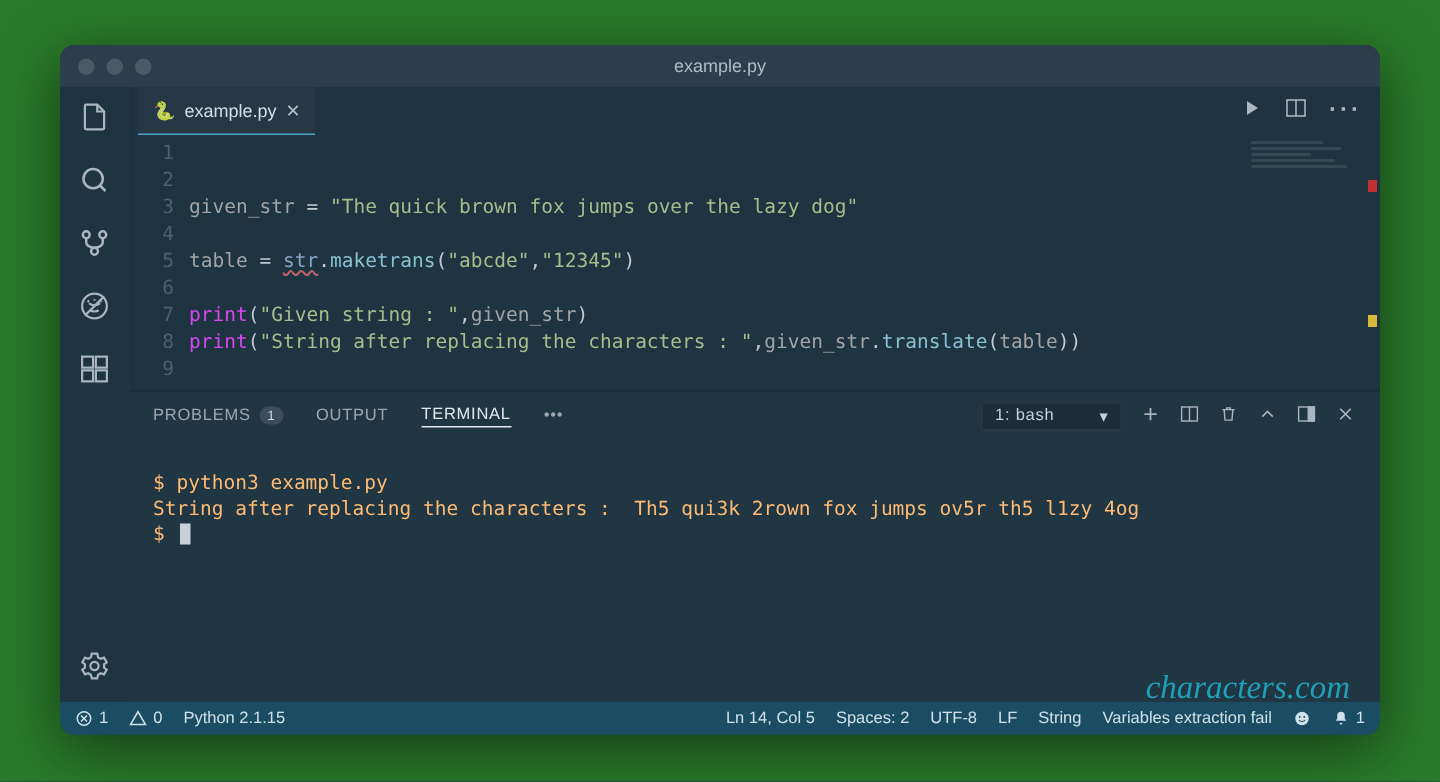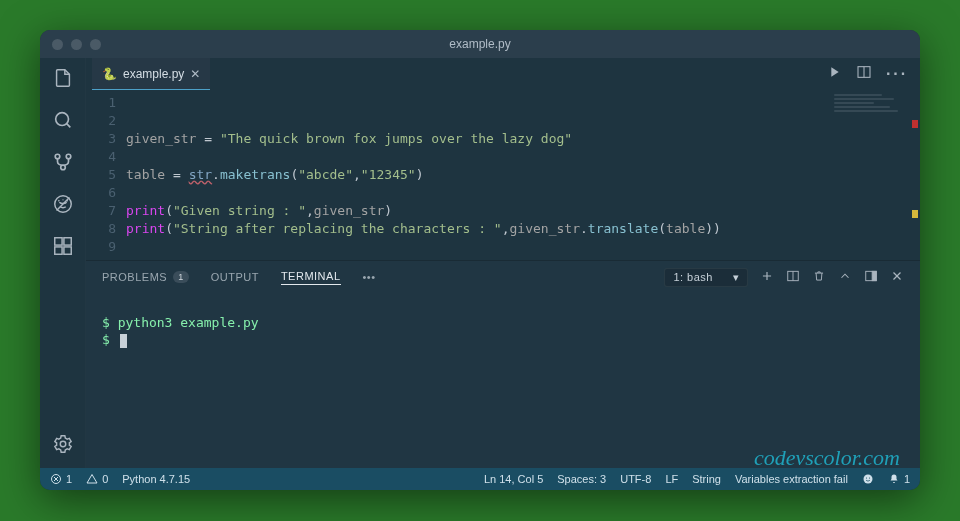--- a/index.html
+++ b/index.html
@@ -180,7 +180,7 @@
     color: #c6d0d8;
     padding: 2px 8px;
     border-radius: 3px;
-    display:flex; gap:20px; align-items:center;
+    display:flex; gap:30px; align-items:center;
     font-size: 11px;
     cursor: pointer;
   }

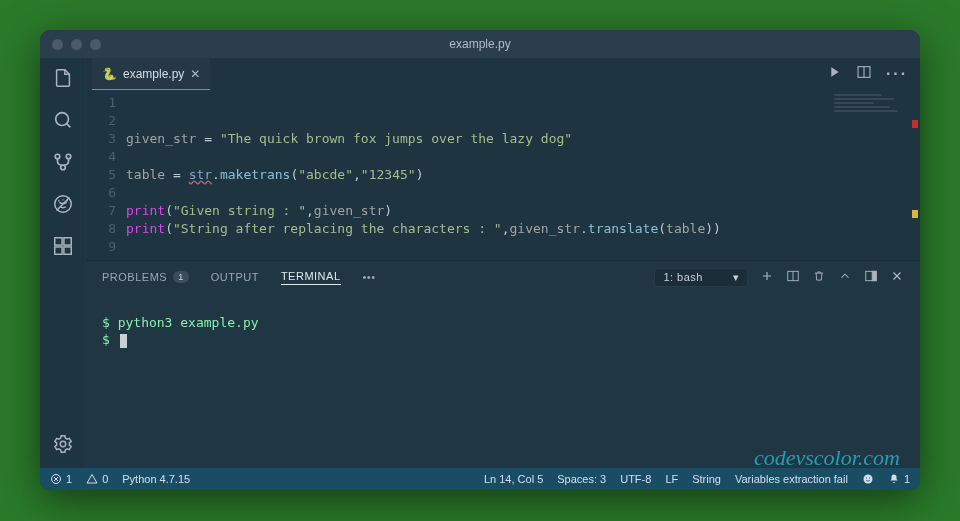--- a/index.html
+++ b/index.html
@@ -191,7 +191,7 @@
     font-family: "Consolas","Menlo",monospace;
     font-size: 13px;
     line-height: 17px;
-    color: #86efac;
+    color: #fdba74;
     white-space: pre;
     overflow: hidden;
   }

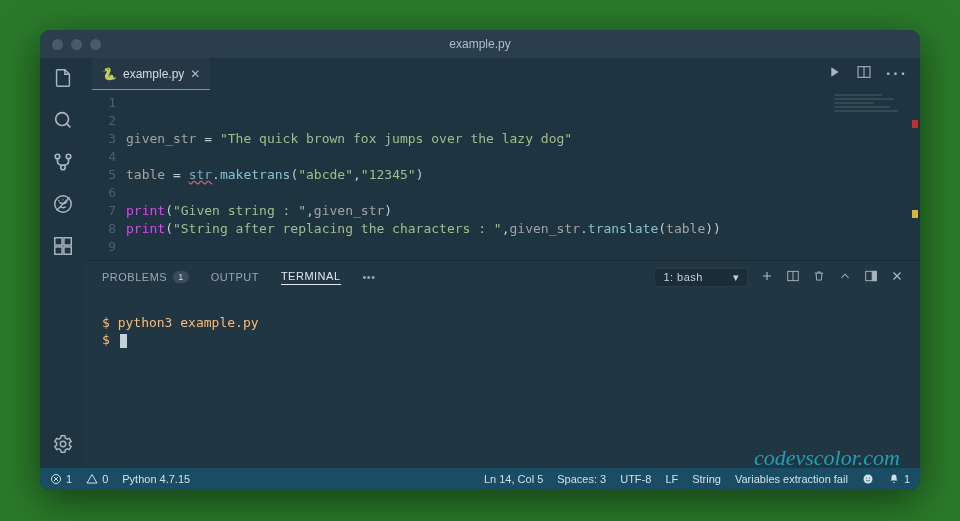--- a/index.html
+++ b/index.html
@@ -369,7 +369,7 @@
           </div>
         </div>
         <div class="terminal">
-<div>$ python3 example.py</div><div><span>$ </span><span class="cursor-block"></span></div>
+<div>$ python3 example.py</div><div>String after replacing the characters :  Th5 qui3k 2rown fox jumps ov5r th5 l1zy 4og</div><div><span>$ </span><span class="cursor-block"></span></div>
         </div>
       </div>
     </div>

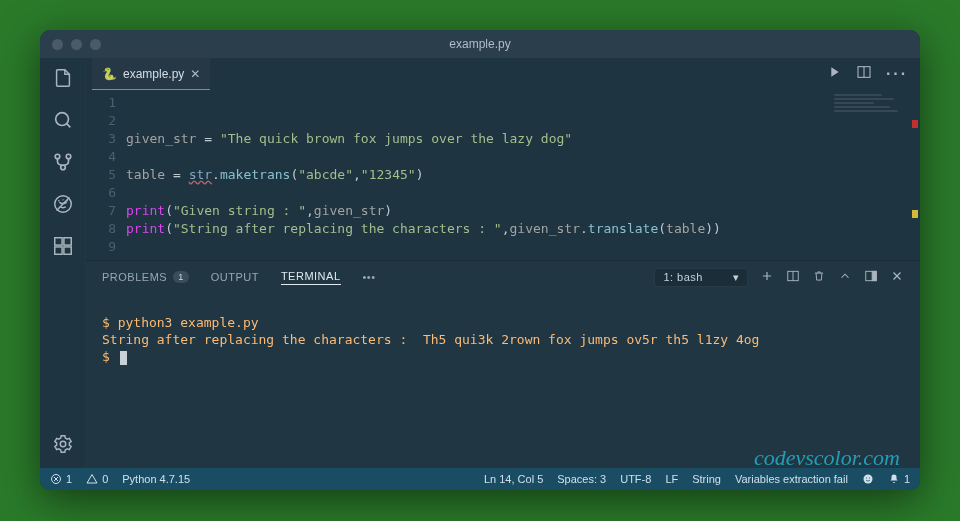--- a/index.html
+++ b/index.html
@@ -415,6 +415,6 @@
   </div>
 </div>
 
-<div class="watermark">codevscolor.com</div>
+<div class="watermark">characters.com</div>
 
 </body></html>

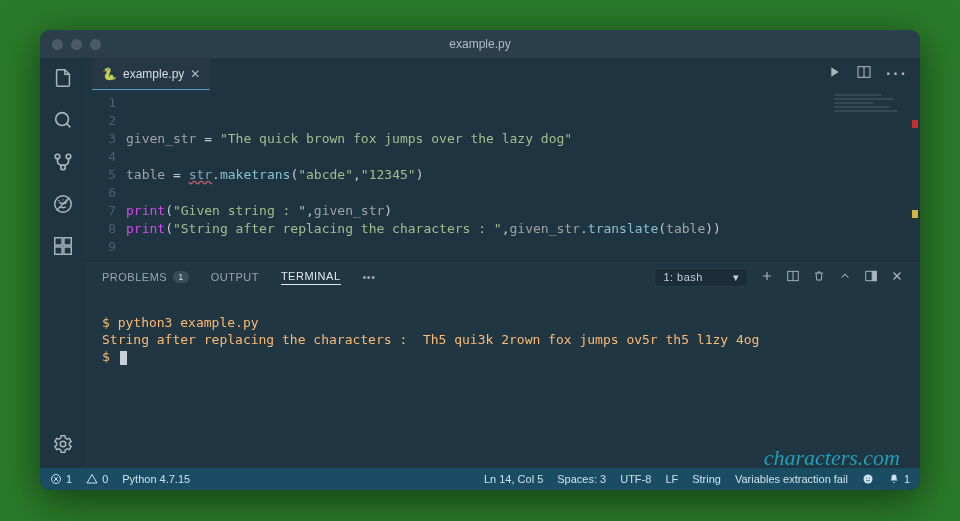--- a/index.html
+++ b/index.html
@@ -390,7 +390,7 @@
         </svg>
       <span>0</span>
     </div>
-    <div class="seg">Python 4.7.15</div>
+    <div class="seg">Python 2.1.15</div>
     <div class="sb-spacer"></div>
     <div class="seg">Ln 14, Col 5</div>
     <div class="seg">Spaces: 3</div>

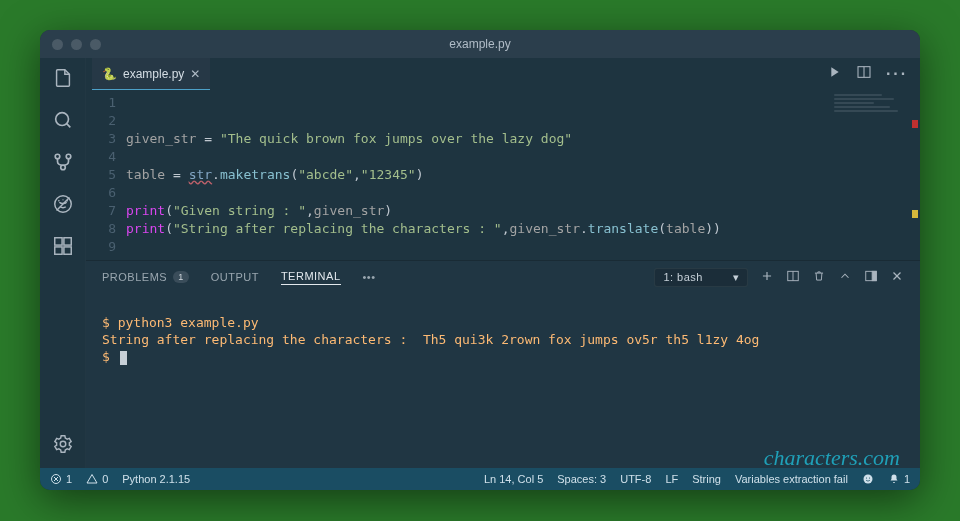--- a/index.html
+++ b/index.html
@@ -393,7 +393,7 @@
     <div class="seg">Python 2.1.15</div>
     <div class="sb-spacer"></div>
     <div class="seg">Ln 14, Col 5</div>
-    <div class="seg">Spaces: 3</div>
+    <div class="seg">Spaces: 2</div>
     <div class="seg">UTF-8</div>
     <div class="seg">LF</div>
     <div class="seg">String</div>

